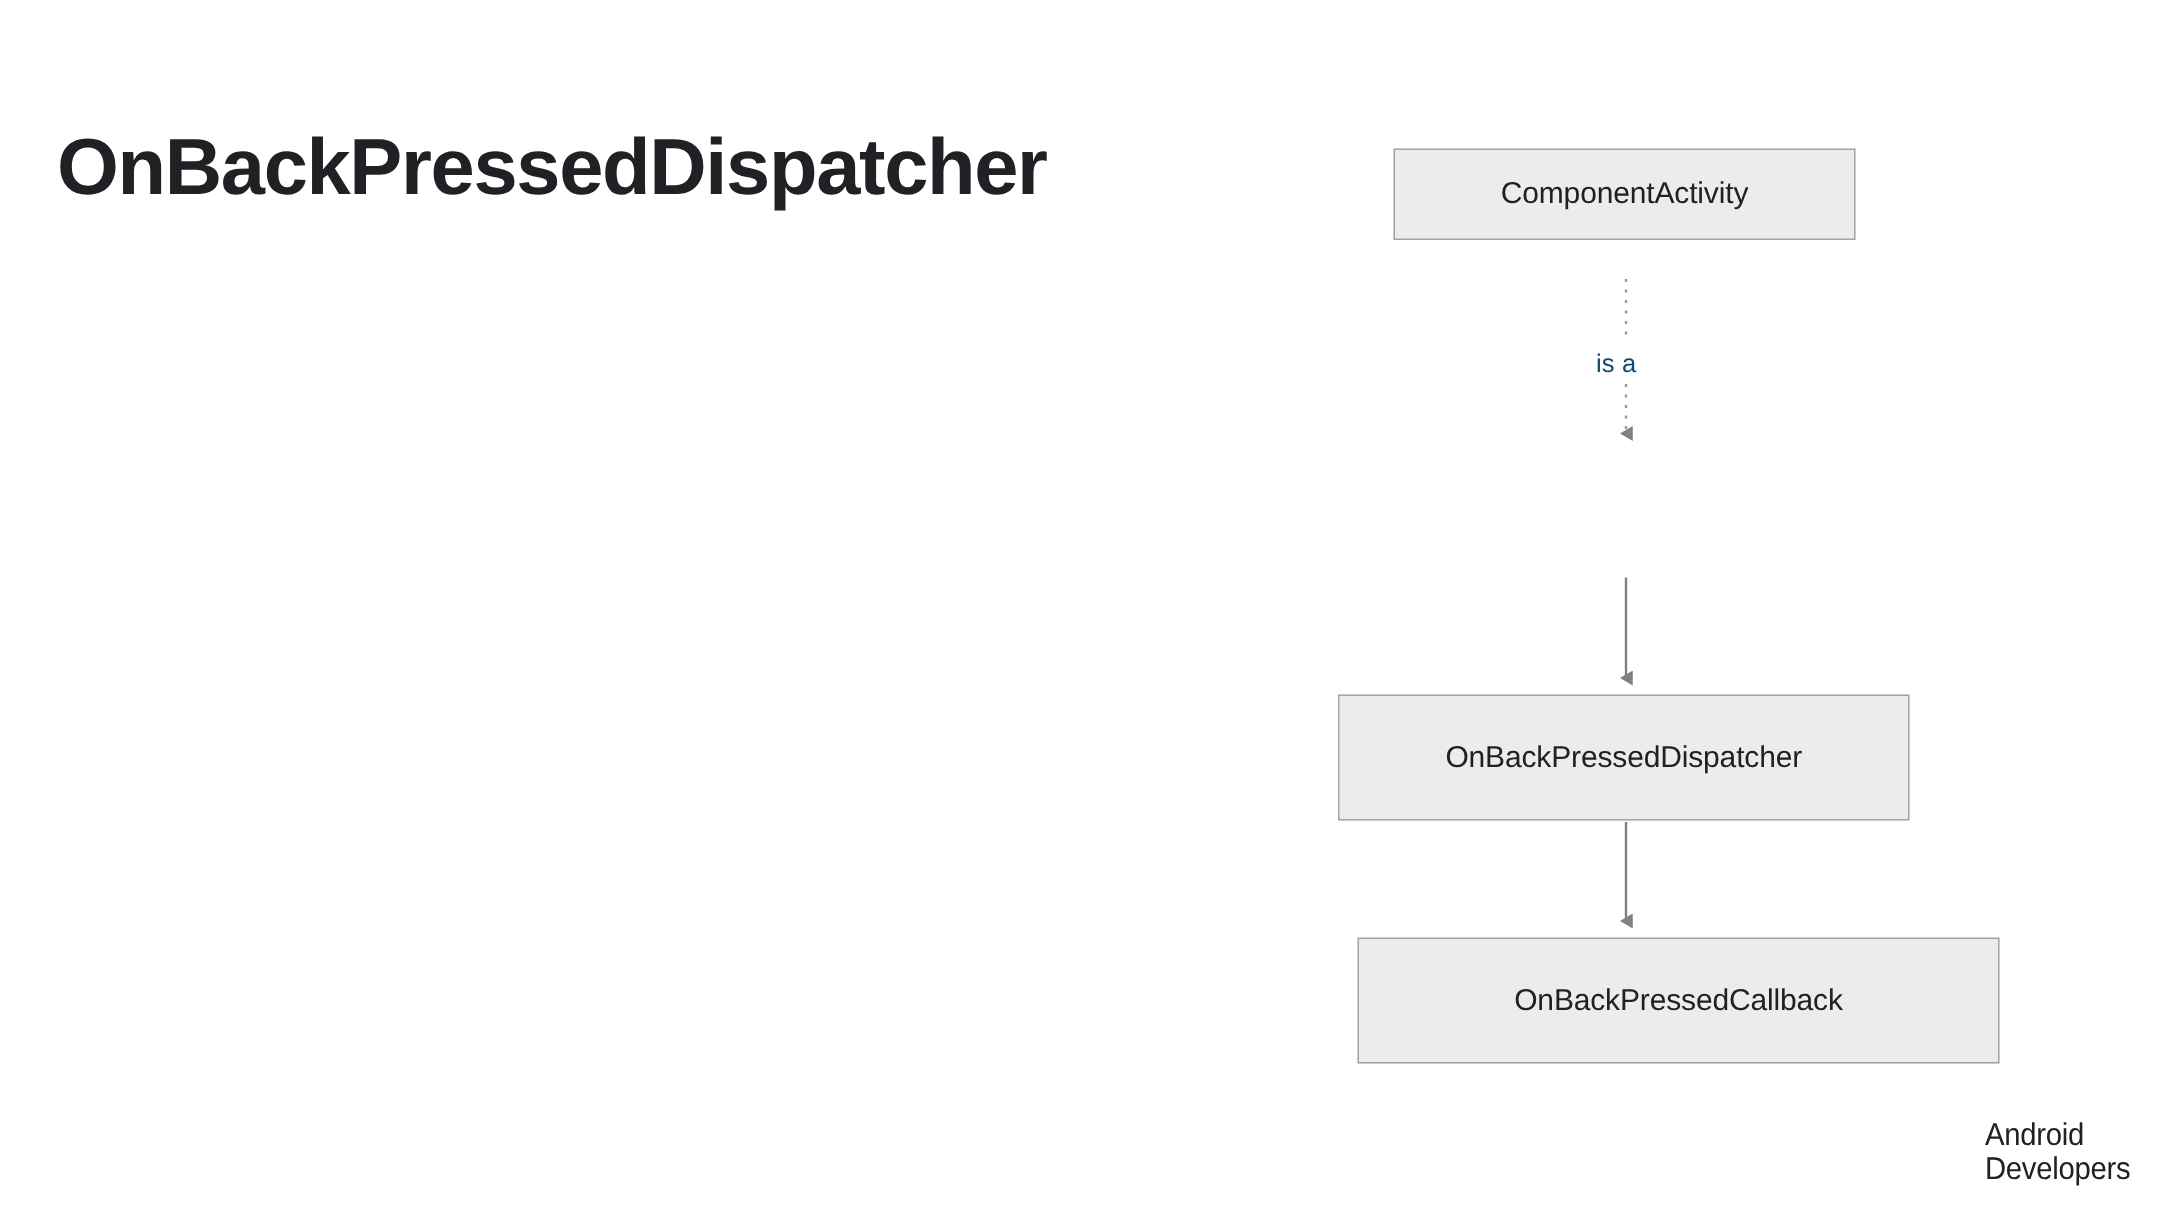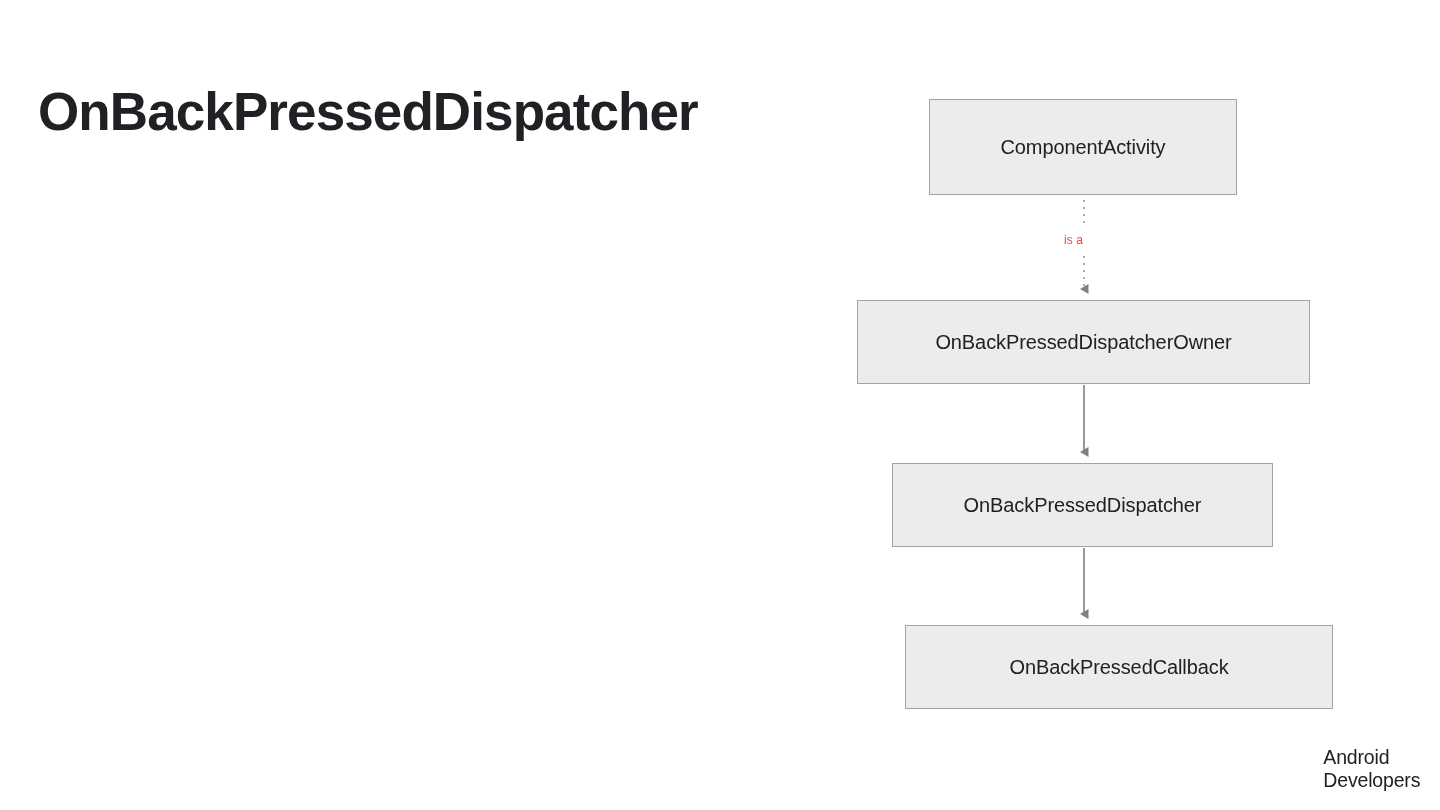--- a/index.html
+++ b/index.html
@@ -65,7 +65,7 @@
     left: 929px;
     top: 99px;
     width: 308px;
-    height: 96px;
+    height: 61px;
   }
   #node-dispatcher-owner {
     left: 857px;

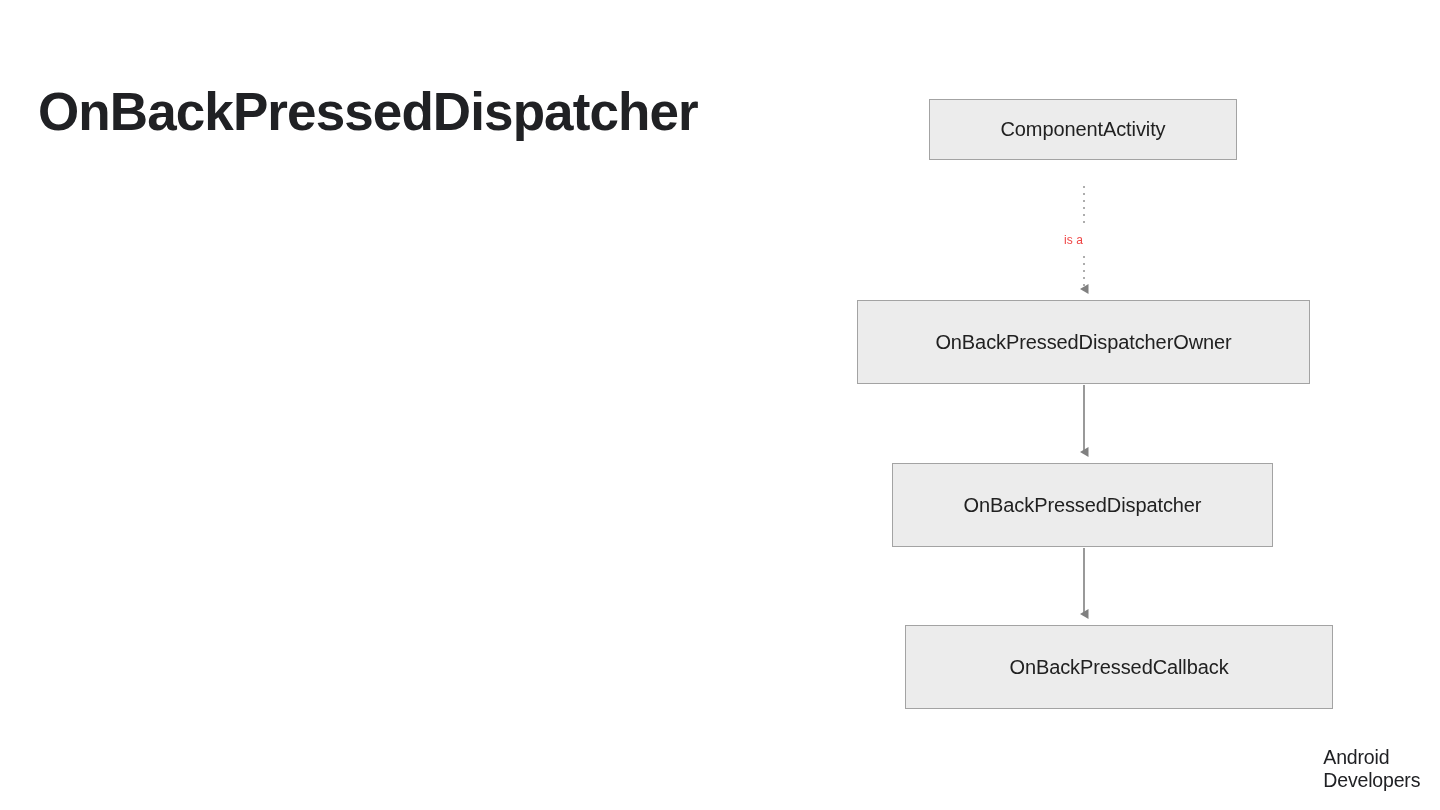--- a/index.html
+++ b/index.html
@@ -88,8 +88,8 @@
 
   .edge-label {
     position: absolute;
-    color: #ef4444;
-    font-size: 12px;
+    color: #0c4a6e;
+    font-size: 17px;
     font-weight: 400;
     letter-spacing: 0.1px;
     background: #ffffff;

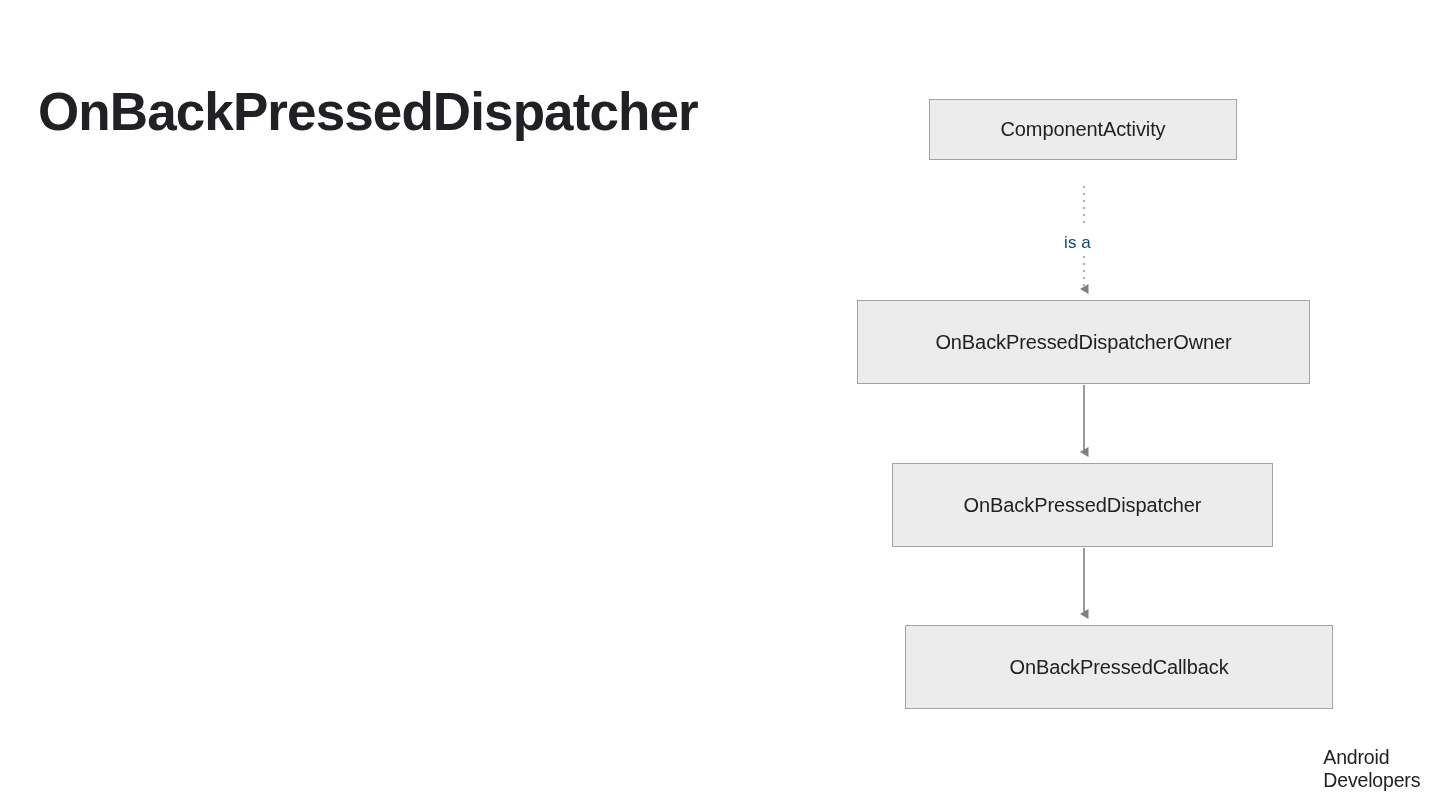--- a/index.html
+++ b/index.html
@@ -150,7 +150,6 @@
 
   <div class="node-box" id="node-component-activity">ComponentActivity</div>
 
-  <div class="node-box" id="node-dispatcher-owner">OnBackPressedDispatcherOwner</div>
 
   <div class="node-box" id="node-dispatcher">OnBackPressedDispatcher</div>
 

